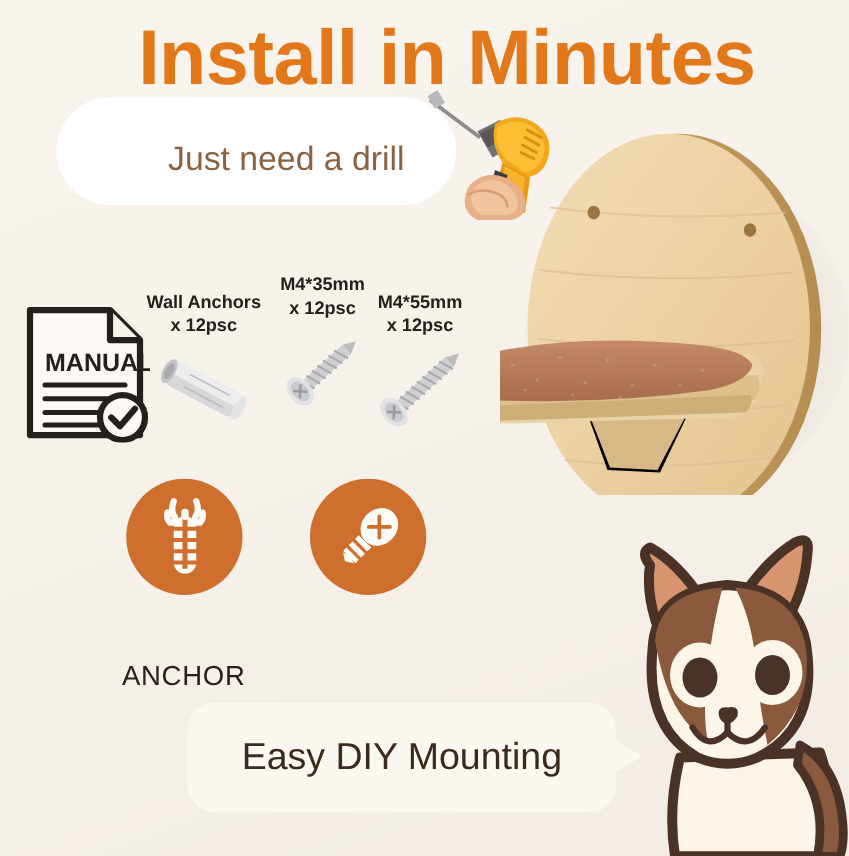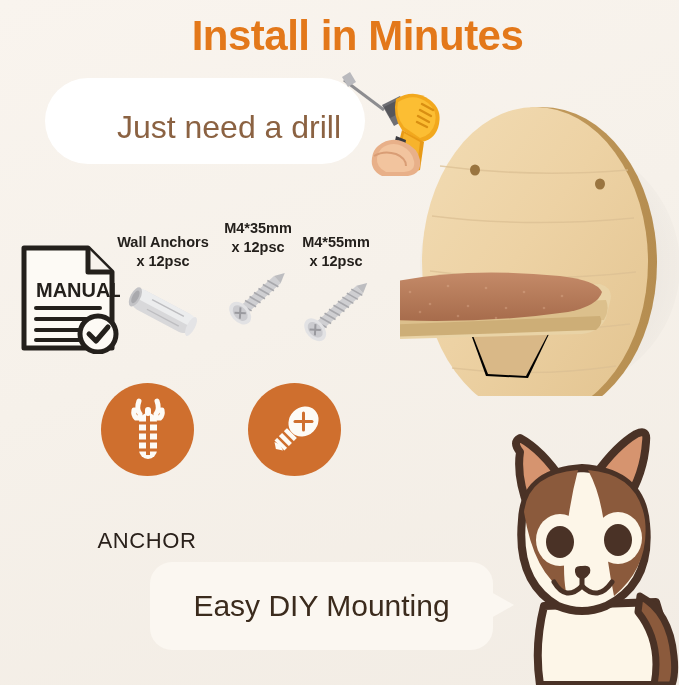--- a/index.html
+++ b/index.html
@@ -28,7 +28,7 @@
     top: 14px;
     width: 679px;
     text-align: center;
-    font-size: 42px;
+    font-size: 62px;
     font-weight: bold;
     letter-spacing: -0.5px;
     color: #e3781a;

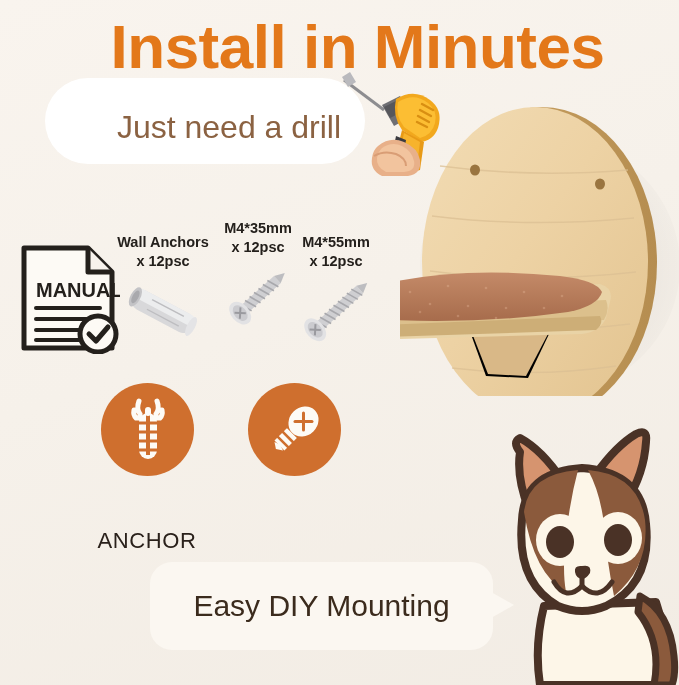--- a/index.html
+++ b/index.html
@@ -58,7 +58,7 @@
     align-items: center;
     justify-content: center;
     padding-left: 38px;
-    font-size: 32px;
+    font-size: 27px;
     color: #8b6242;
     z-index: 5;
     white-space: nowrap;

